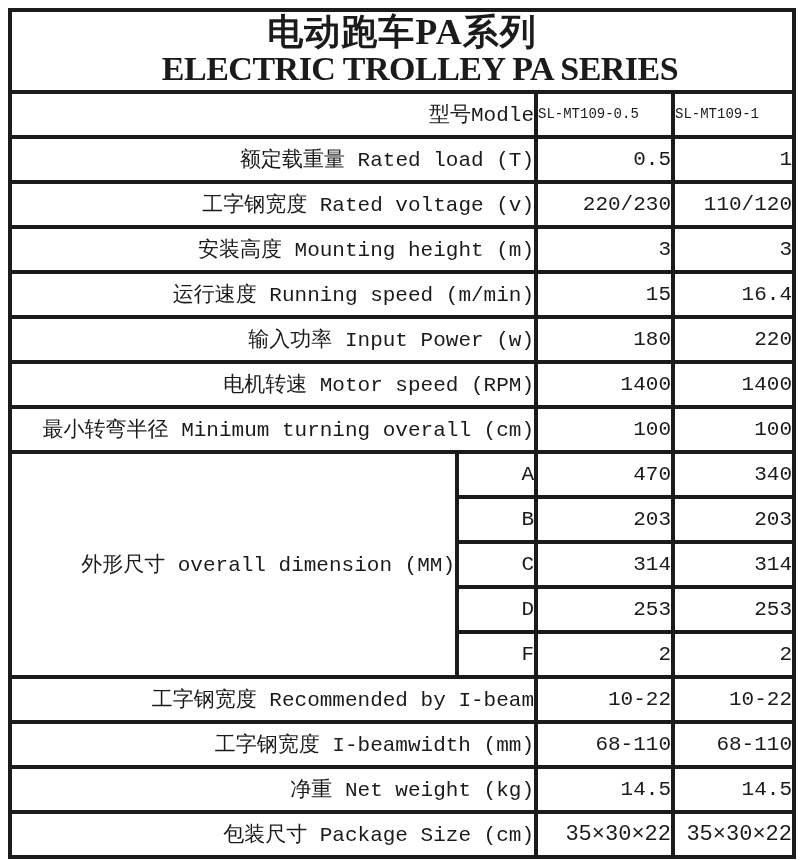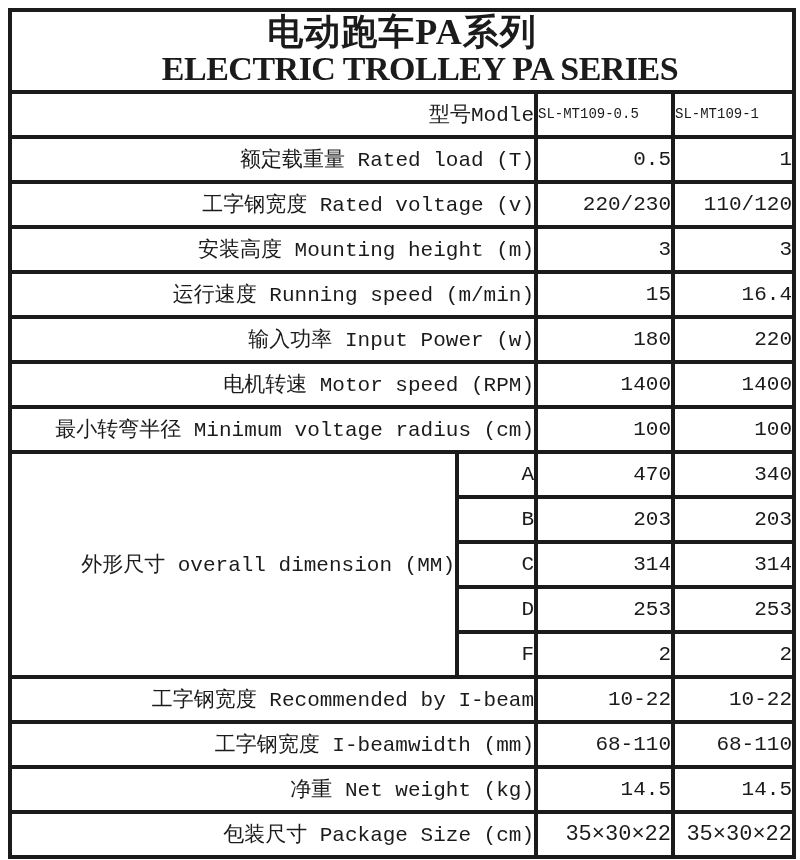--- a/index.html
+++ b/index.html
@@ -110,7 +110,7 @@
     <td class="center">1400</td>
   </tr>
   <tr>
-    <td class="label" colspan="2">最小转弯半径 Minimum voltage radius (cm)</td>
+    <td class="label" colspan="2">最小转弯半径 Minimum turning overall (cm)</td>
     <td class="center">100</td>
     <td class="center">100</td>
   </tr>

